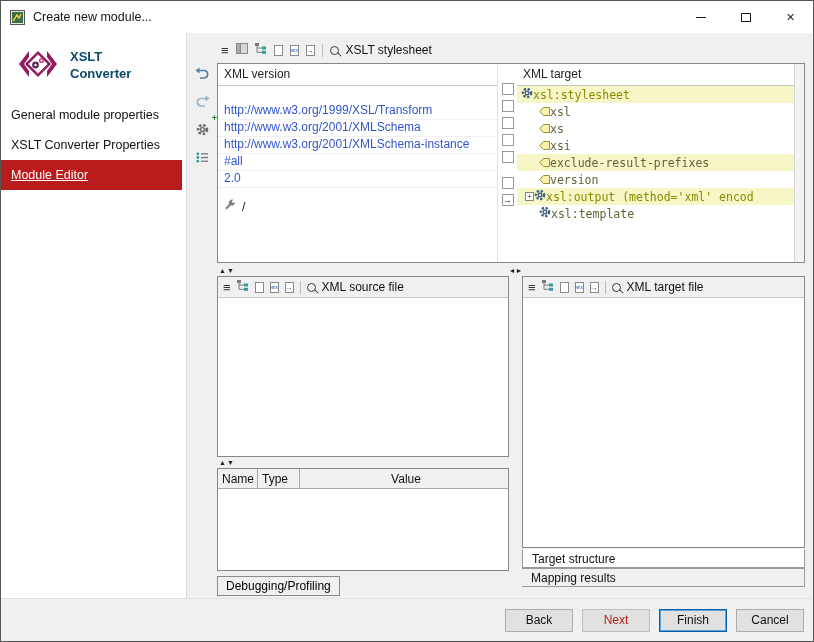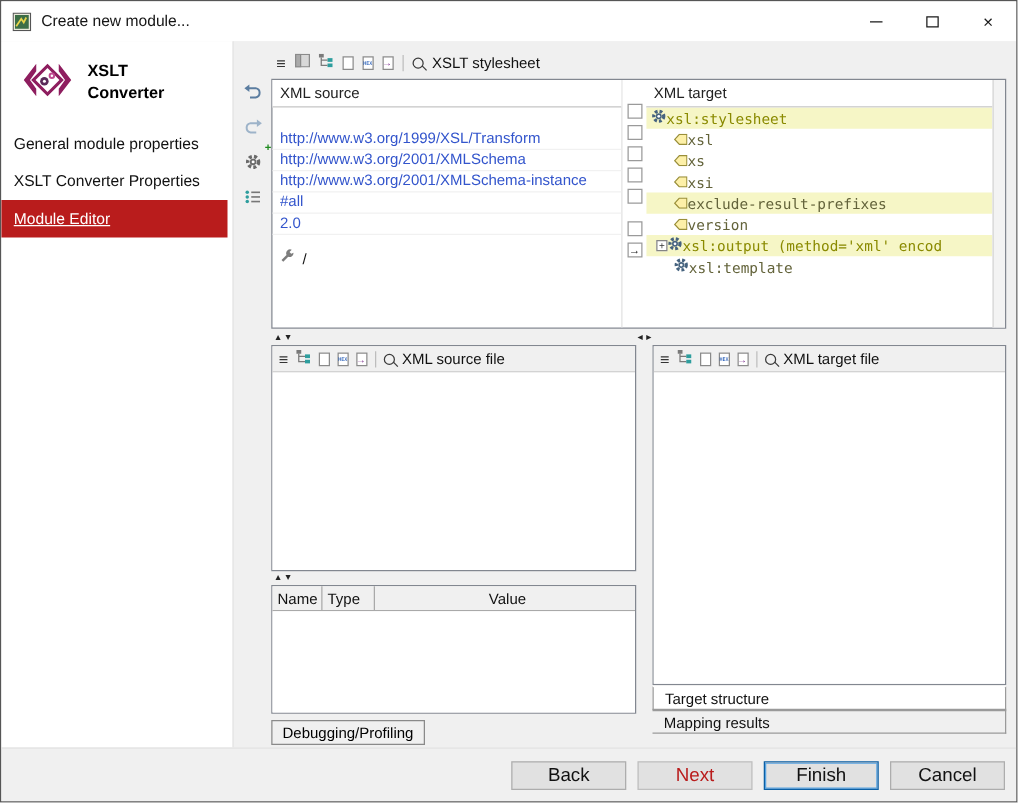--- a/index.html
+++ b/index.html
@@ -21,7 +21,7 @@
   .bodyrow { flex:1; display:flex; min-height:0; }
   .sidebar { width:186px; background:#fff; border-right:1px solid #dcdcdc; padding-top:12px; }
   .logo-row { display:flex; align-items:center; gap:9px; padding-left:14px; }
-  .logo-text { font-weight:bold; font-size:13px; line-height:1.3; color:#000000; }
+  .logo-text { font-weight:bold; font-size:13px; line-height:1.3; color:#0c4a6e; }
   .props-heading { font-weight:bold; font-size:13px; padding:26px 0 0 8px; }
   .side-items { margin-top:14px; }
   .side-item { height:30px; display:flex; align-items:center; padding-left:10px; font-size:12.5px;

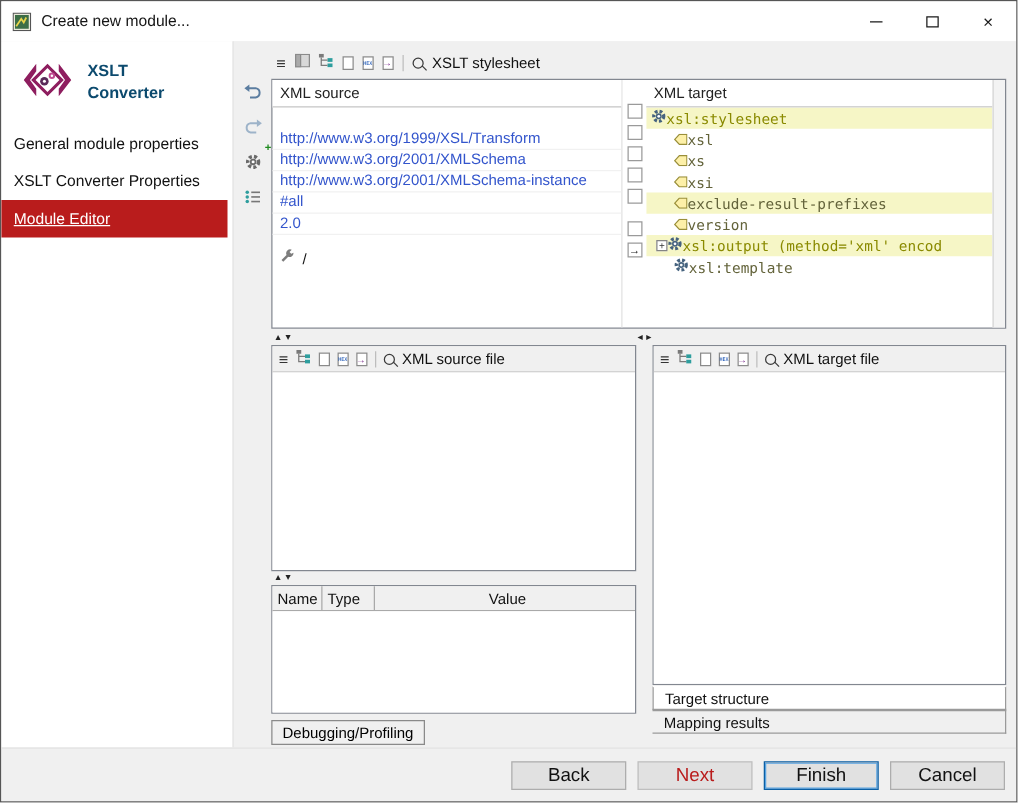--- a/index.html
+++ b/index.html
@@ -238,7 +238,7 @@
 
         <div class="map-panel">
           <div class="src-col">
-            <div class="col-header">XML source</div>
+            <div class="col-header">XML version</div>
             <div class="src-rows">
               <div class="src-row">
                   <span>http://www.w3.org/1999/XSL/Transform</span>

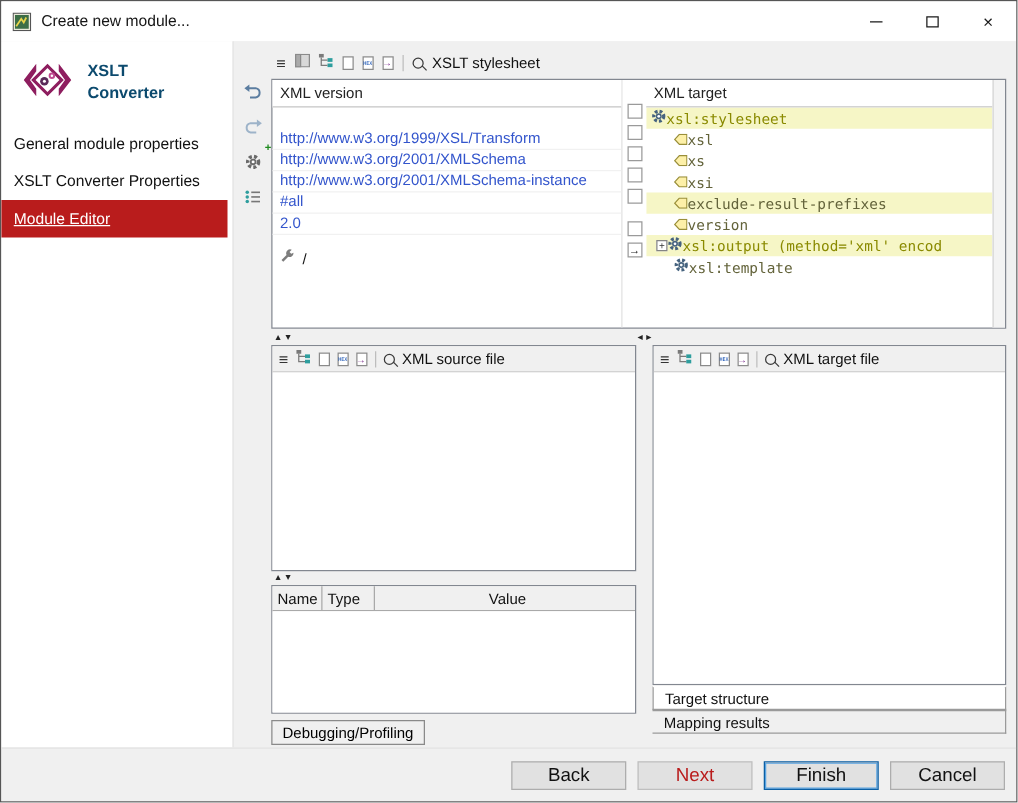--- a/index.html
+++ b/index.html
@@ -113,7 +113,7 @@
   
   .footer { height:43px; flex:0 0 auto; background:#f0f0f0; border-top:1px solid #e2e2e2;
             display:flex; align-items:center; justify-content:flex-end; gap:9px; padding-right:9px; }
-  .btn { width:92px; height:23px; background:#e1e1e1; border:1px solid #adadad; font-size:15px;
+  .btn { width:68px; height:23px; background:#e1e1e1; border:1px solid #adadad; font-size:12px;
          font-family:inherit; color:#111; }
   .btn.disabled { color:#b91c1c; border-color:#bfbfbf; }
   .btn.default { border:1px solid #0b5fa4; box-shadow:inset 0 0 0 1px #57a3e2; }

